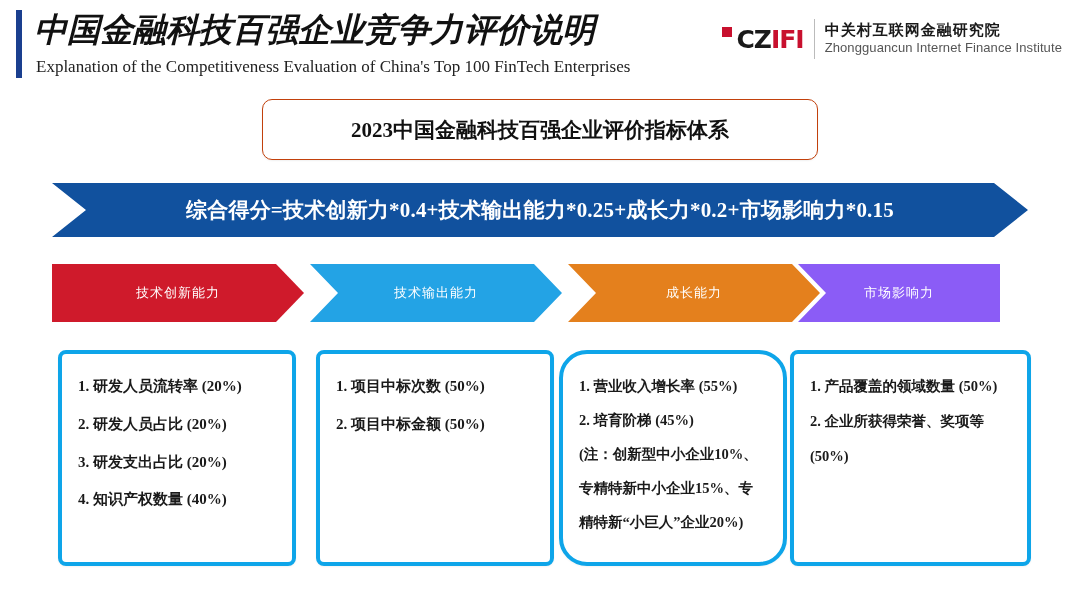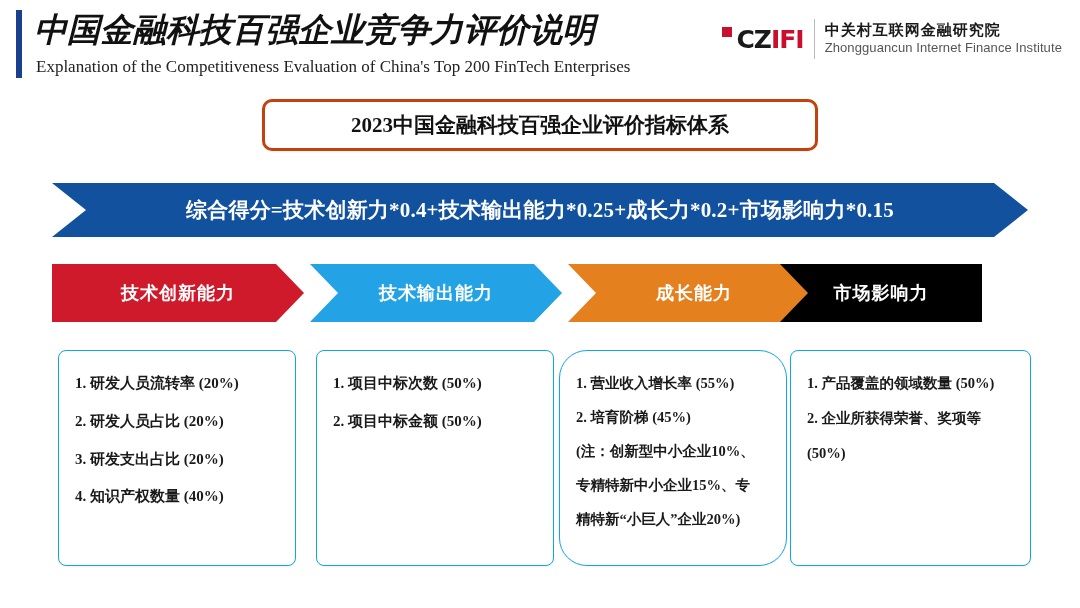--- a/index.html
+++ b/index.html
@@ -227,7 +227,7 @@
 <div class="header">
   <div class="accent-bar"></div>
   <div class="title-cn">中国金融科技百强企业竞争力评价说明</div>
-  <div class="title-en">Explanation of the Competitiveness Evaluation of China's Top 200 FinTech Enterprises</div>
+  <div class="title-en">Explanation of the Competitiveness Evaluation of China's Top 100 FinTech Enterprises</div>
 
   <div class="logo-wrap">
     <div class="logo-mark">

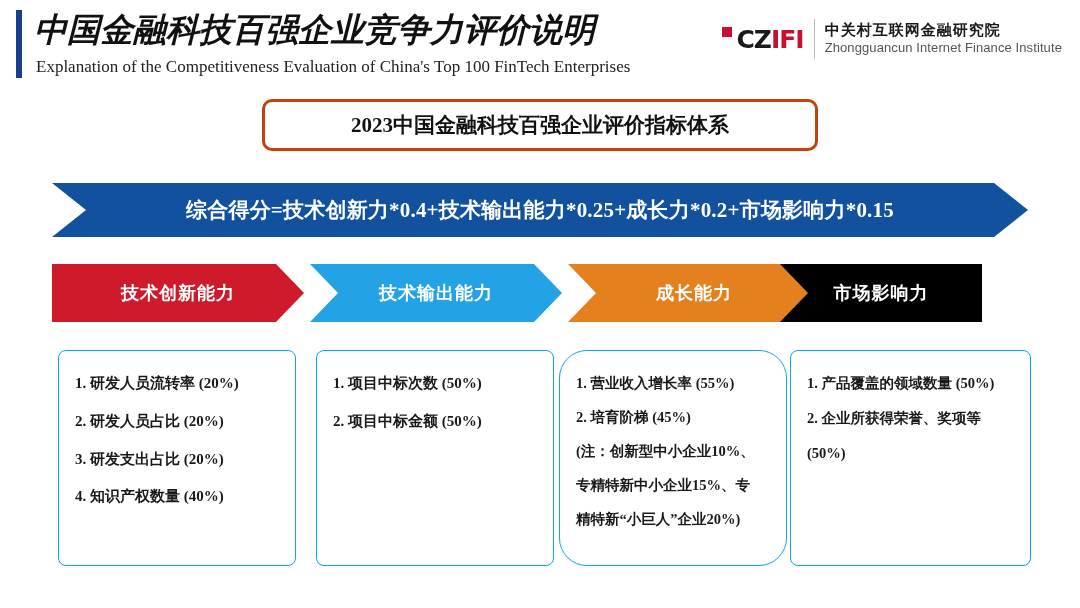--- a/index.html
+++ b/index.html
@@ -113,8 +113,8 @@
     left: 262px;
     top: 99px;
     width: 556px;
-    height: 52px;
-    border: 3px solid #c2410c;
+    height: 61px;
+    border: 1px solid #c2410c;
     border-radius: 10px;
     background: #ffffff;
     display: flex;

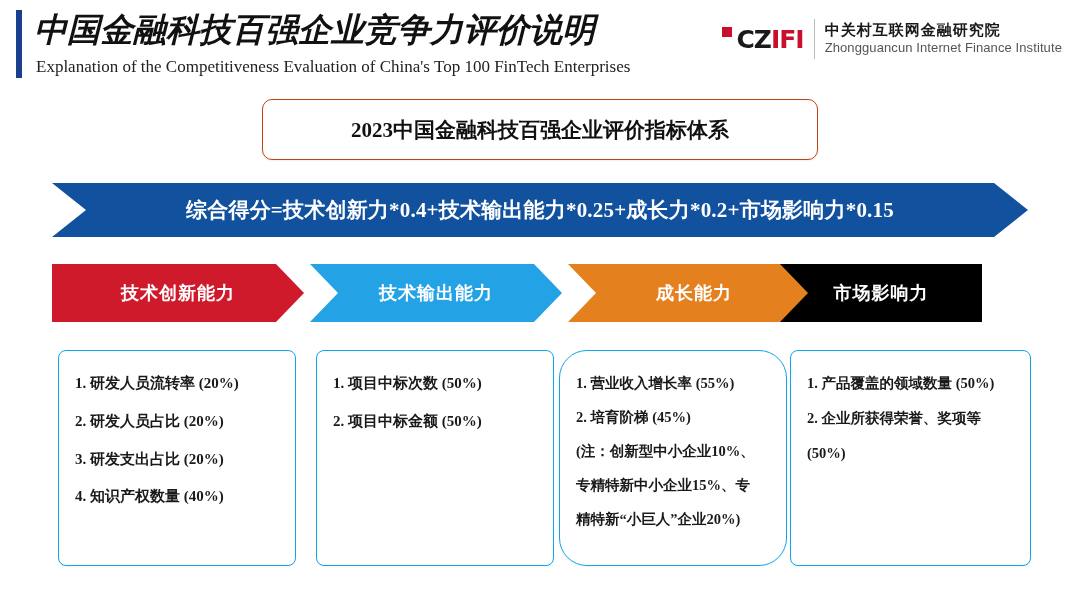--- a/index.html
+++ b/index.html
@@ -168,8 +168,8 @@
   }
   .cat span {
     color: #ffffff;
-    font-size: 18px;
-    font-weight: bold;
+    font-size: 13px;
+    font-weight: normal;
     font-family: "Liberation Serif", serif;
     letter-spacing: 1px;
   }

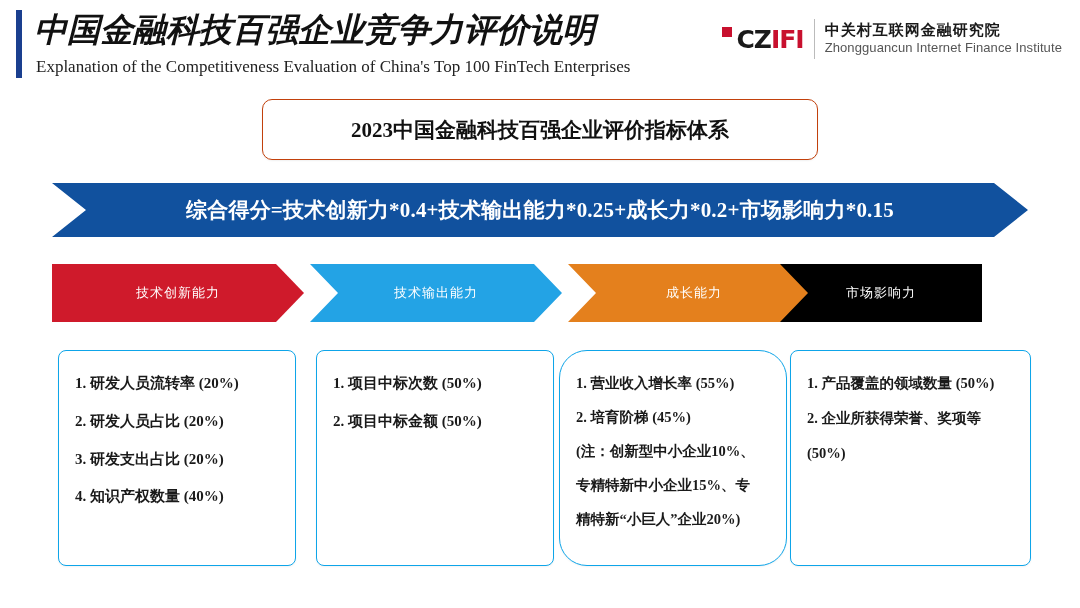--- a/index.html
+++ b/index.html
@@ -185,7 +185,7 @@
   .cat0 { left: 0px;   width: 252px; background: #cf1a2b; }
   .cat1 { left: 258px; width: 252px; background: #23a3e5; }
   .cat2 { left: 516px; width: 252px; background: #e4801d; }
-  .cat3 { left: 728px; width: 202px; background: #000000; text-align: center; }
+  .cat3 { left: 746px; width: 202px; background: #8b5cf6; text-align: center; }
 
   
   .cards {

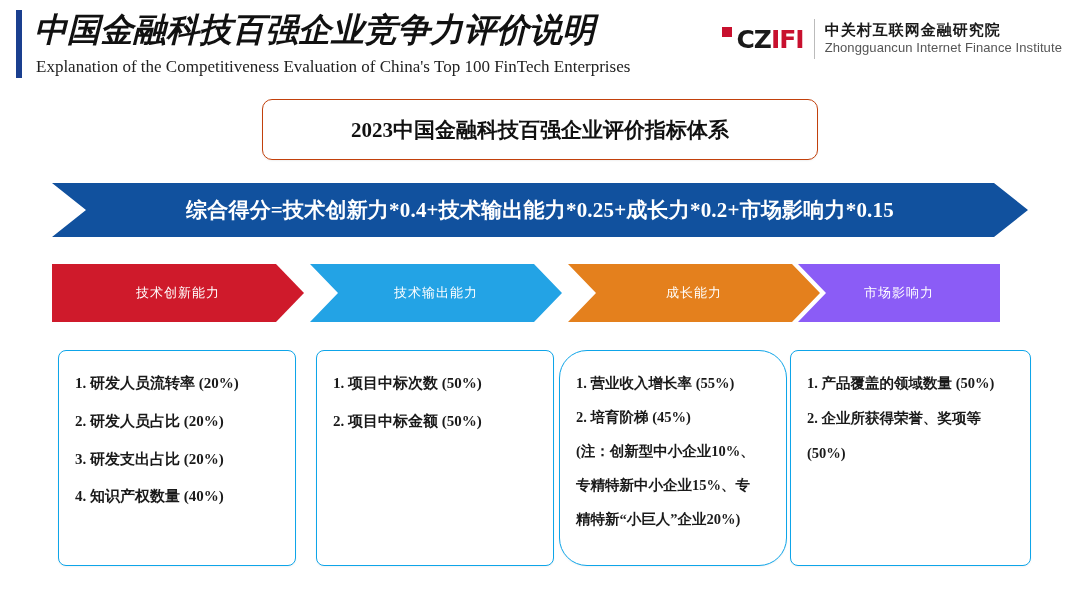--- a/index.html
+++ b/index.html
@@ -199,7 +199,7 @@
     position: absolute;
     top: 0;
     width: 238px;
-    border: 1px solid #0ea5e9;
+    border: 4px solid #0ea5e9;
     border-radius: 8px;
     background: #ffffff;
     padding: 22px 16px 14px 16px;

